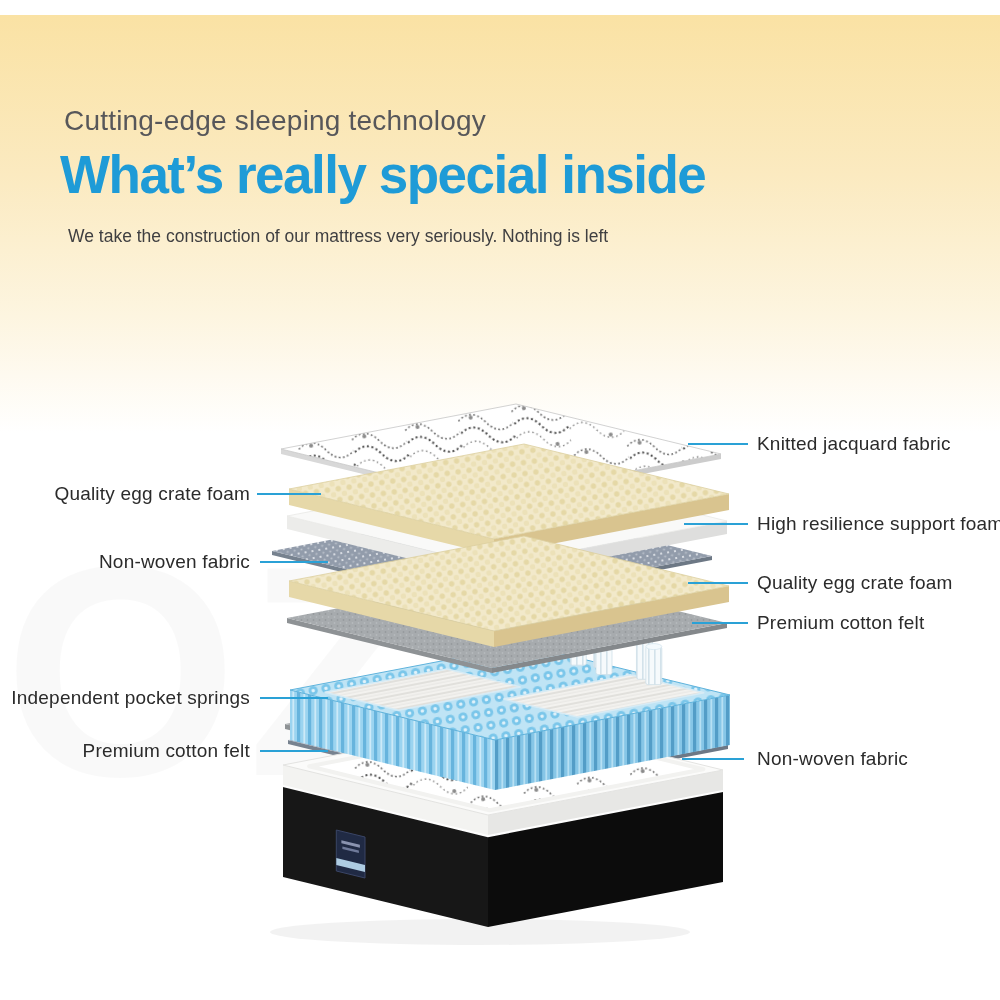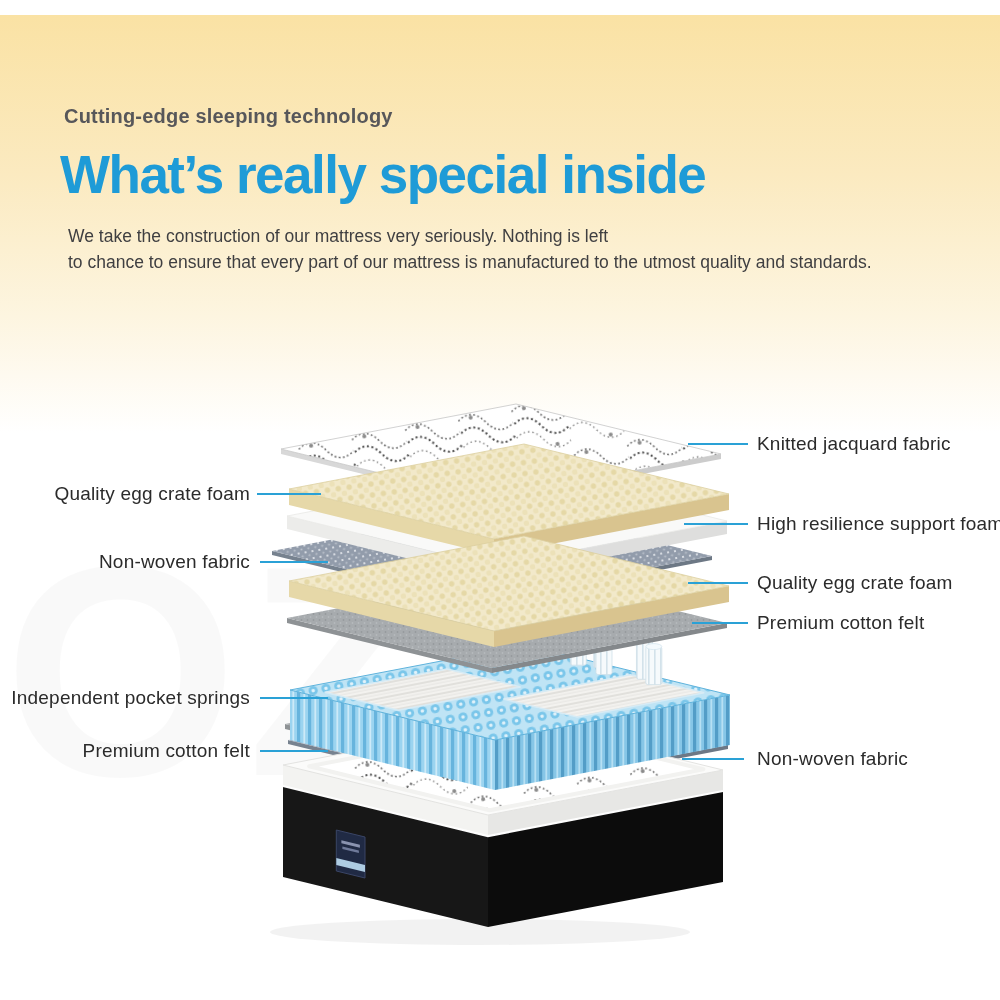--- a/index.html
+++ b/index.html
@@ -16,7 +16,7 @@
     color:#1a1a1a;opacity:0.02;letter-spacing:10px;user-select:none;text-align:center;
   }
   .eyebrow{
-    position:absolute;left:64px;top:105px;font-size:20px;font-weight:700;
+    position:absolute;left:64px;top:105px;font-size:28px;font-weight:400;
     color:var(--eyebrow,#57575a);letter-spacing:.2px;
   }
   .title{

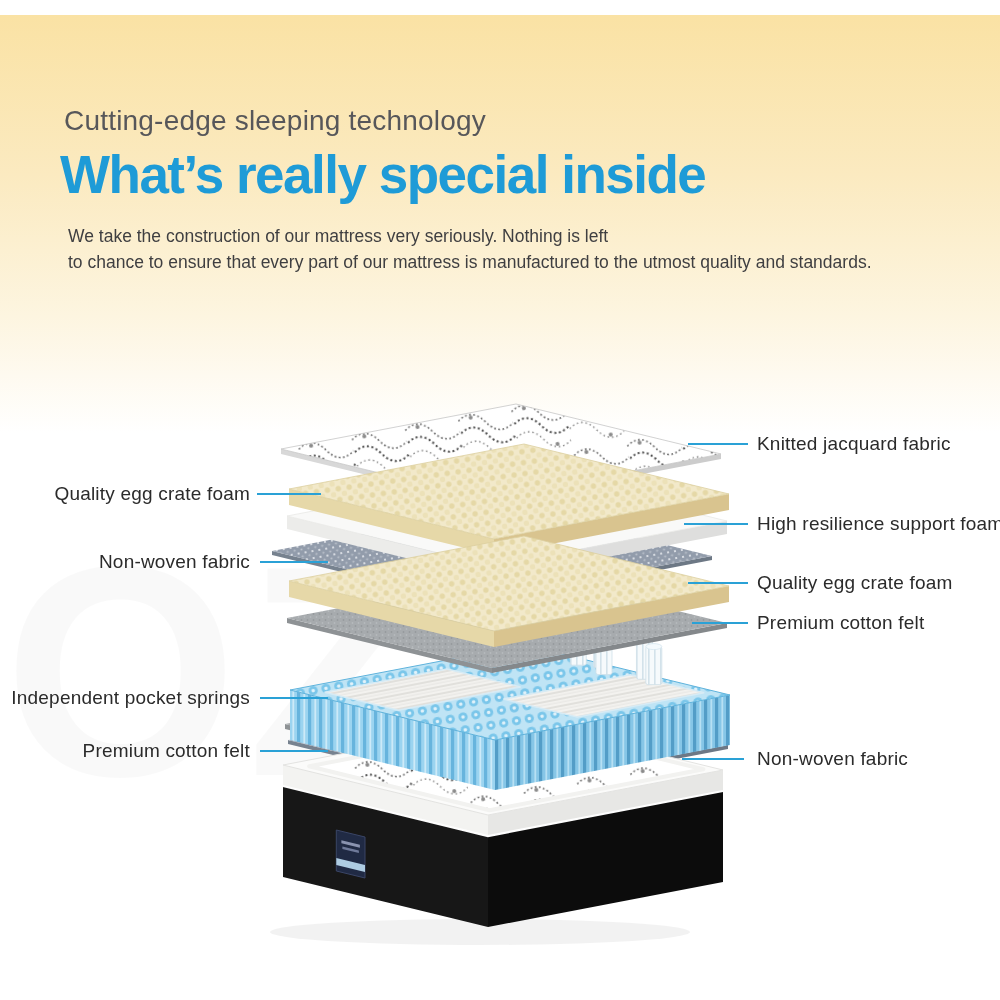--- a/index.html
+++ b/index.html
@@ -46,7 +46,6 @@
   <div class="title">What’s really special inside</div>
   <div class="desc">
     <div>We take the construction of our mattress very seriously. Nothing is left</div>
-    <div>to chance to ensure that every part of our mattress is manufactured to the utmost quality and standards.</div>
   </div>
 
   <svg id="mattress" width="1000" height="1000" viewBox="0 0 1000 1000">

